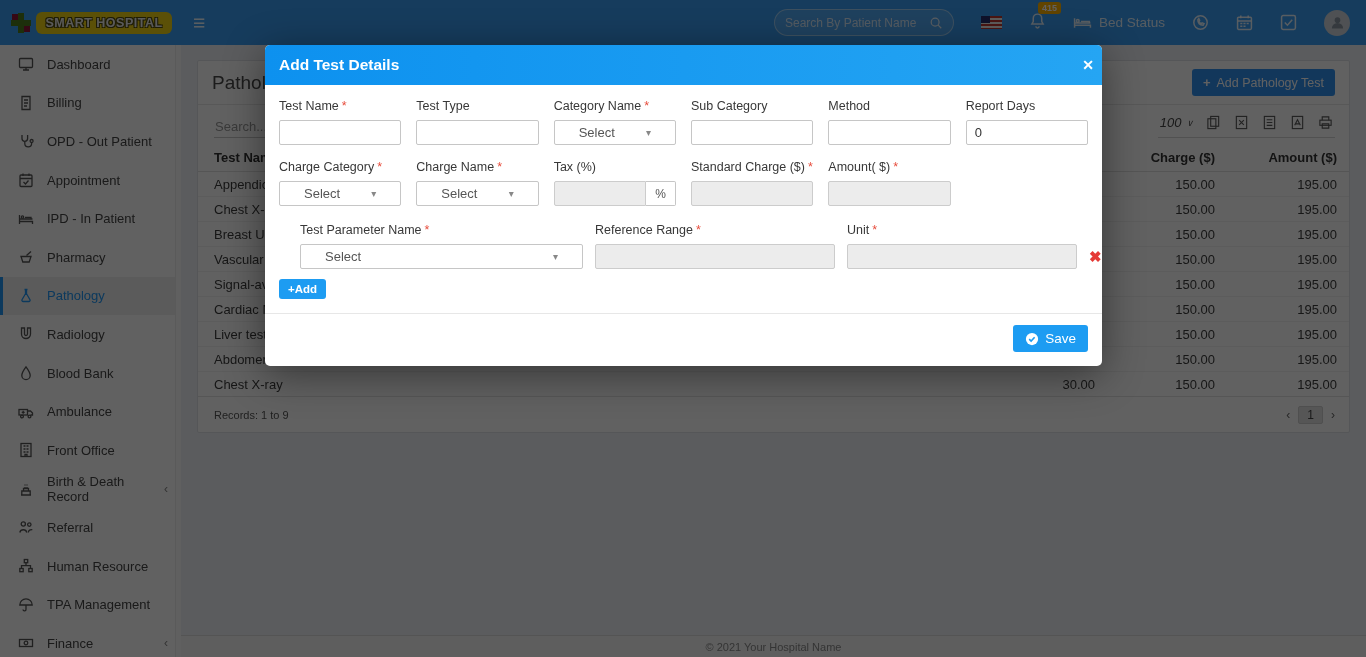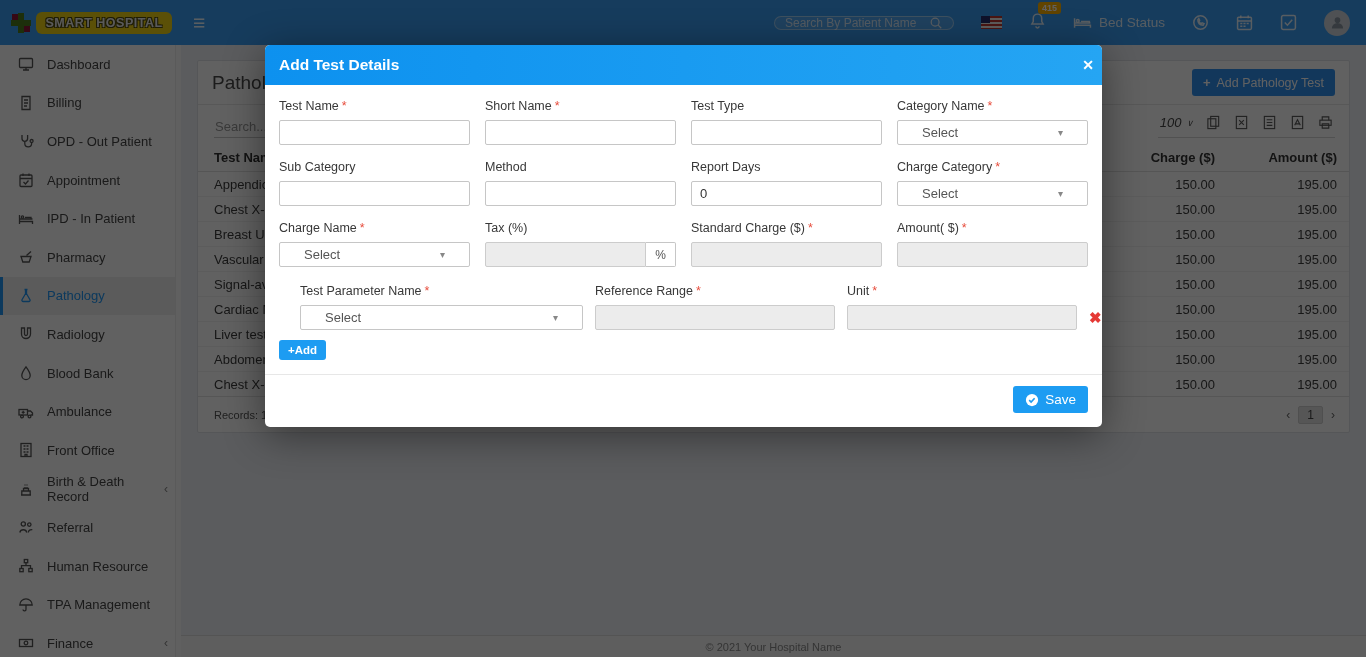--- a/index.html
+++ b/index.html
@@ -16,7 +16,7 @@
   .hamburger { margin-left:12px; font-size:21px; color:rgba(255,255,255,.9); cursor:pointer; }
   .nav-title { margin-left:24px; font-size:19px; font-weight:bold; color:rgba(255,255,255,.78); letter-spacing:.2px; }
   .nav-right { margin-left:auto; display:flex; align-items:center; gap:27px; padding-right:16px; }
-  .nav-search { width:180px; height:14px; border-radius:14px; background:rgba(255,255,255,.13);
+  .nav-search { width:180px; height:27px; border-radius:14px; background:rgba(255,255,255,.13);
                 border:1px solid rgba(255,255,255,.45); display:flex; align-items:center; padding:0 10px; gap:6px;justify-content:center; }
   .nav-search input { flex:1; min-width:0; background:transparent; border:none; outline:none; font-size:12px;
                       color:#eef4fa; font-family:inherit; }

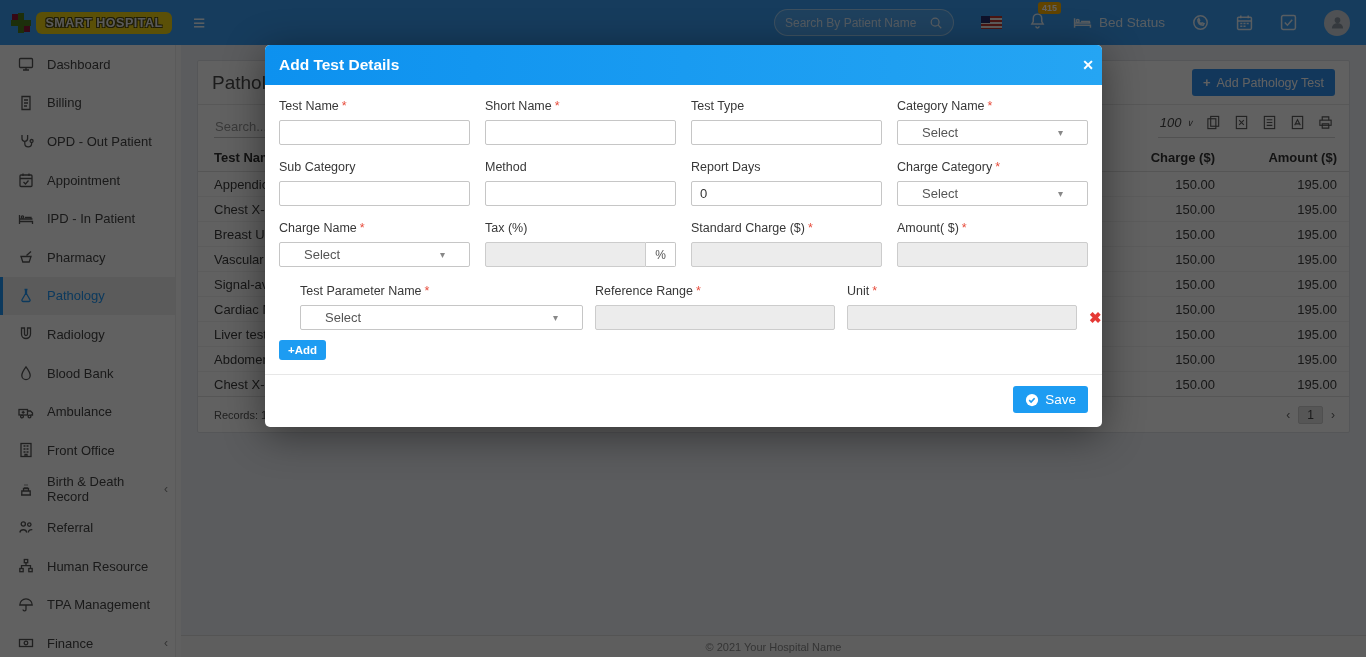--- a/index.html
+++ b/index.html
@@ -89,7 +89,7 @@
   .modal-title { font-size:15.5px; font-weight:bold; }
   .modal-close { margin-left:auto; font-size:14px; font-weight:bold; cursor:pointer; }
   .modal-body { padding:14px 14px 0; }
-  .form-grid { display:grid; grid-template-columns:repeat(4,1fr); column-gap:15px; row-gap:15px; }
+  .form-grid { display:grid; grid-template-columns:repeat(6,1fr); column-gap:15px; row-gap:15px; }
   .field label { display:block; font-size:12.5px; color:#383838; margin-bottom:7px; white-space:nowrap; }
   .star { color:#e74c3c; margin-left:3px; }
   .inp { width:100%; height:25px; border:1px solid #c6c6c6; border-radius:2px; padding:0 8px; font-size:13px;

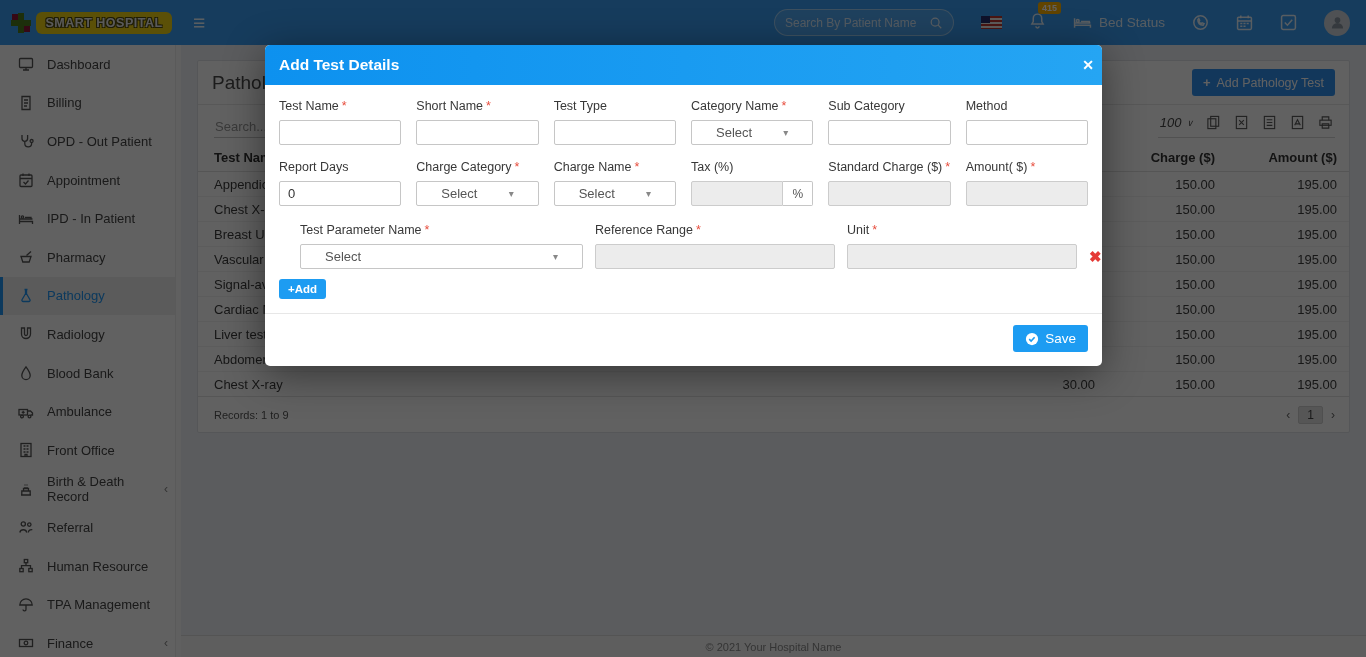--- a/index.html
+++ b/index.html
@@ -455,7 +455,6 @@
     <div class="modal-body">
       <div class="form-grid" id="modal-fields">
           <div class="field"><label>Test Name<span class="star">*</span></label><input class="inp" style=""></div>
-          <div class="field"><label>Short Name<span class="star">*</span></label><input class="inp" style=""></div>
           <div class="field"><label>Test Type</label><input class="inp" style=""></div>
           <div class="field">
             <label>Category Name<span class="star">*</span></label>

